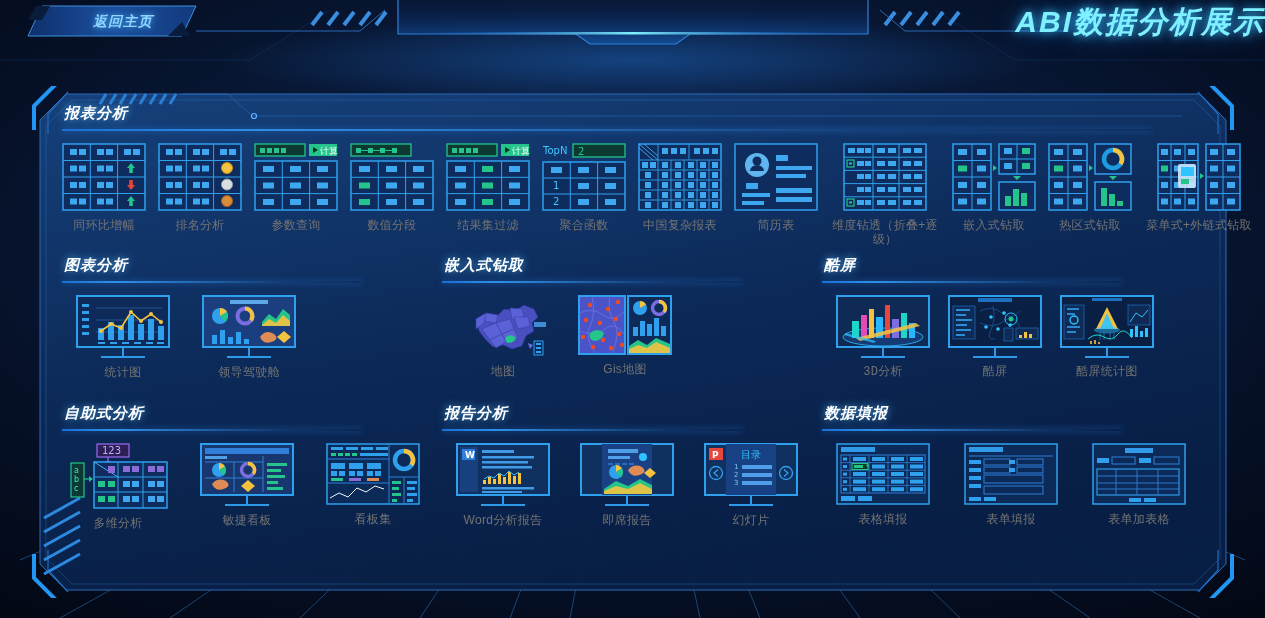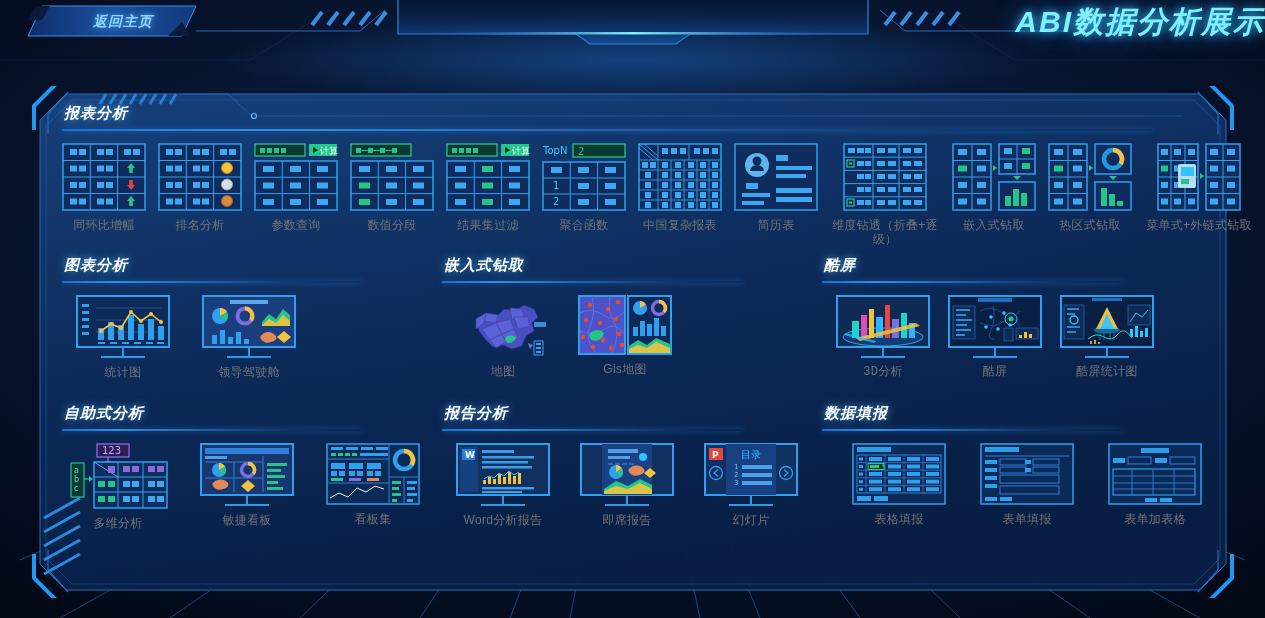--- a/index.html
+++ b/index.html
@@ -1274,7 +1274,7 @@
       <div class="sect" style="width:380px">
         <div class="sect-title">数据填报</div>
         <div class="sect-rule w260"></div>
-        <div class="cards" style="gap:34px;padding-left:14px;justify-content:flex-end;">
+        <div class="cards" style="gap:34px;padding-left:14px;">
 
           <div class="card">
             <div class="thumb">

